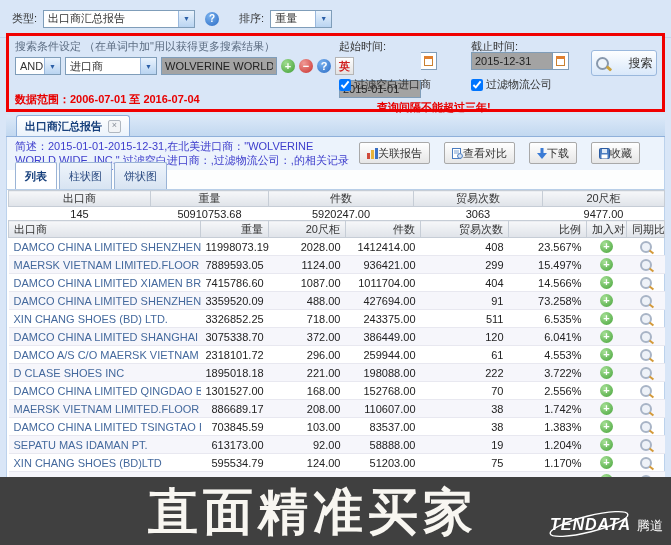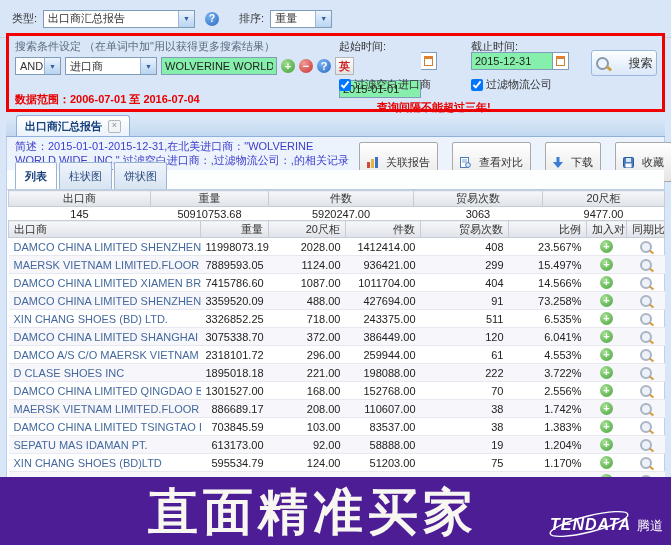--- a/index.html
+++ b/index.html
@@ -23,7 +23,7 @@
                 border:3px solid #f00000;background:#d9e6f7;}
   .sp-title{position:absolute;left:6px;top:3px;color:#5a6b80;}
   .sp-row{position:absolute;left:6px;top:21px;display:flex;align-items:center;gap:4px;}
-  .ip{height:18px;box-sizing:border-box;border:1px solid #7f9db9;background:#86efac;padding:0 3px;
+  .ip{height:18px;box-sizing:border-box;border:1px solid #7f9db9;background:#a3a3a3;padding:0 3px;
       font-size:11px;font-family:inherit;color:#222;}
   .round-ico{width:14px;height:14px;border-radius:50%;color:#fff;font-size:11px;font-weight:bold;
              display:flex;align-items:center;justify-content:center;line-height:1;cursor:pointer;}

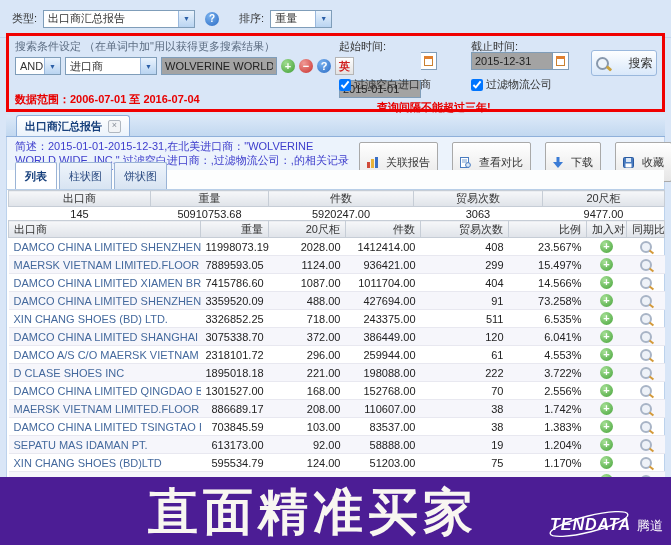--- a/index.html
+++ b/index.html
@@ -66,7 +66,7 @@
         padding:2px 0 0 8px;}
   .desc-text{width:342px;color:#3d3dcc;line-height:14px;}
   .actions{position:absolute;top:5px;left:352px;display:flex;gap:14px;}
-  .abtn{height:20px;display:inline-flex;align-items:center;gap:8px;padding:9px 7px;border:1px solid #a9a9a9;
+  .abtn{height:20px;display:inline-flex;align-items:center;gap:0;padding:0 7px;border:1px solid #a9a9a9;
         border-radius:2px;background:linear-gradient(#ffffff,#e6e6e6);color:#333;cursor:pointer;white-space:nowrap;}
   .abtn svg{display:block;}
 

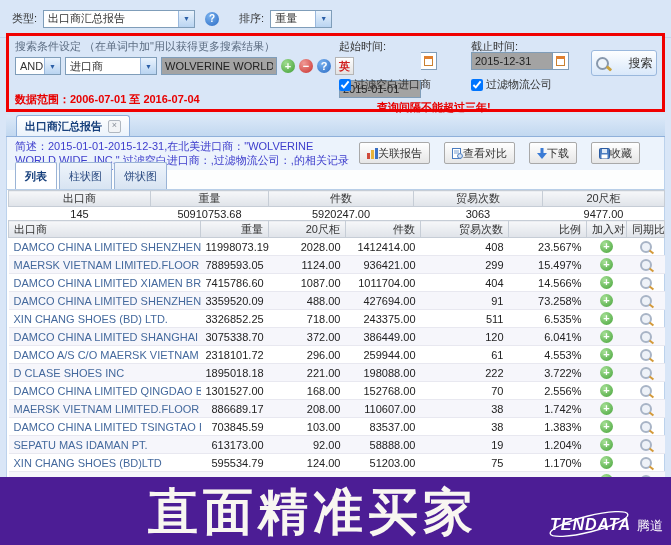--- a/index.html
+++ b/index.html
@@ -103,7 +103,7 @@
                   transform:rotate(40deg);}
 
   
-  .banner{position:absolute;top:477px;left:0;width:671px;height:68px;background:#4c1d95;overflow:hidden;}
+  .banner{position:absolute;top:477px;left:0;width:671px;height:68px;background:#404040;overflow:hidden;}
   .banner-text{position:absolute;left:148px;top:2px;font-size:50px;font-weight:bold;color:#f8f6f1;
                letter-spacing:5px;white-space:nowrap;}
   .logo{position:absolute;right:8px;bottom:10px;color:#fff;white-space:nowrap;}

